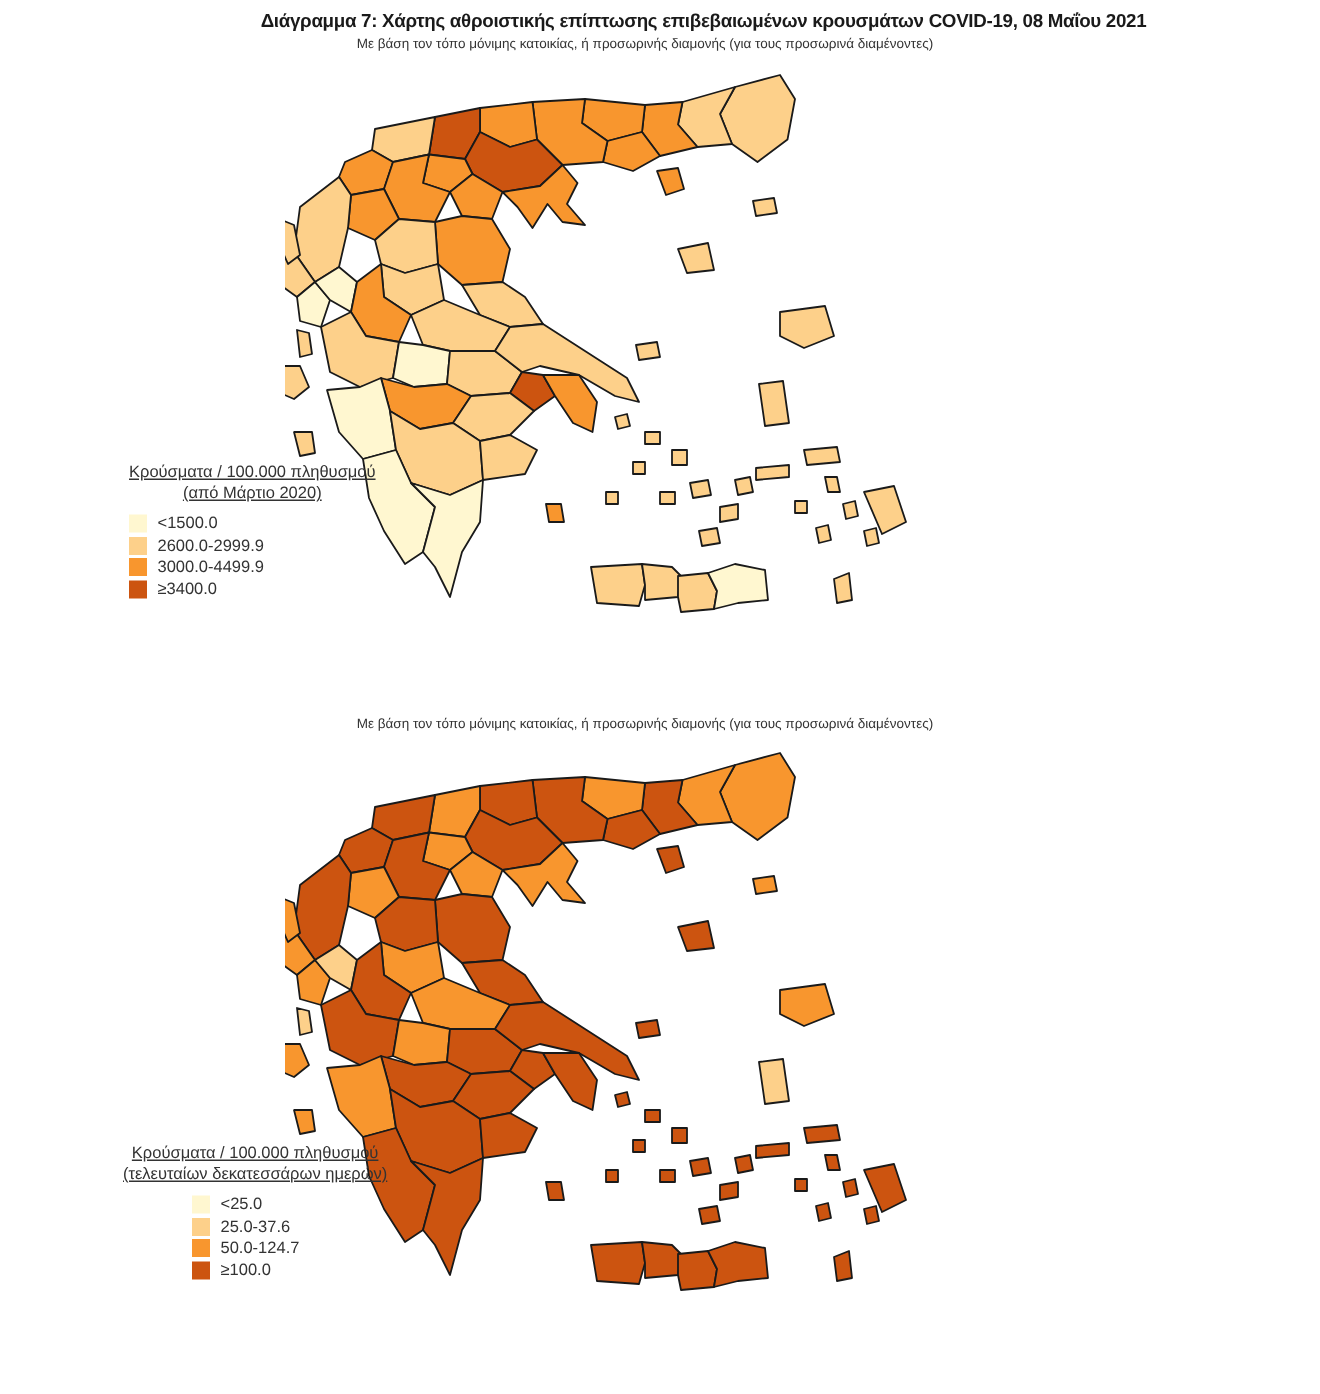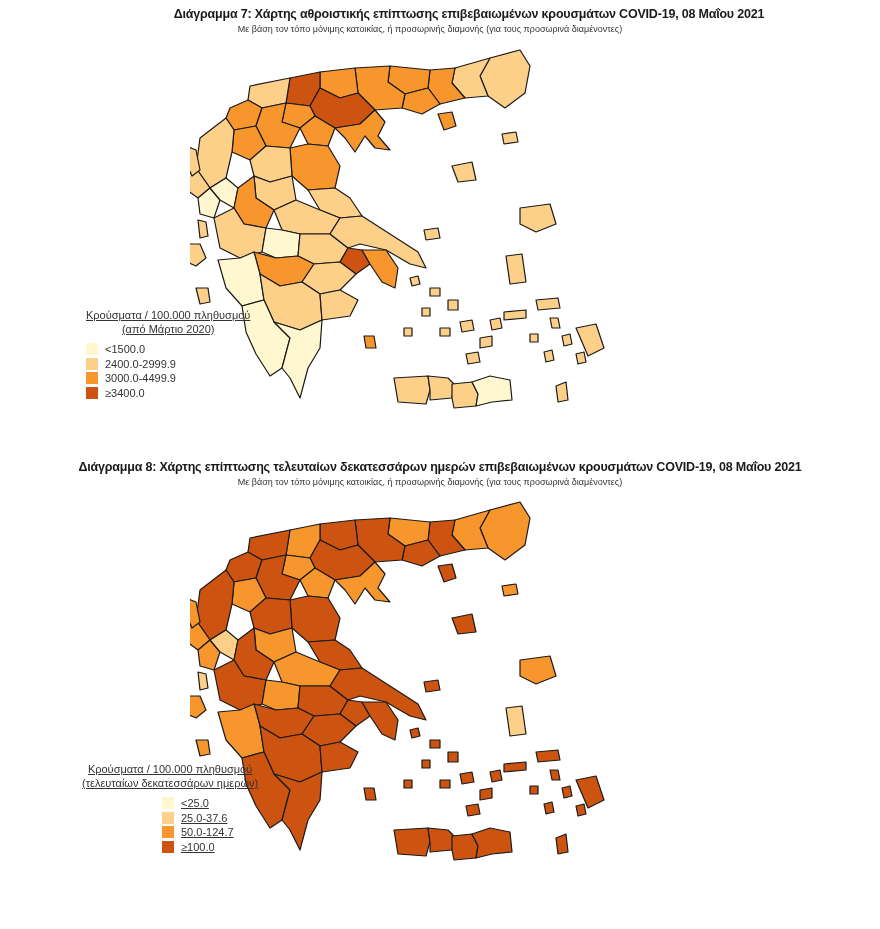--- a/index.html
+++ b/index.html
@@ -142,7 +142,7 @@
       </div>
       <div class="legend-item">
         <span class="swatch" style="background:#fdd08a"></span>
-        <span class="legend-label">2400.0-2999.9</span>
+        <span class="legend-label">2600.0-2999.9</span>
       </div>
       <div class="legend-item">
         <span class="swatch" style="background:#f8962e"></span>

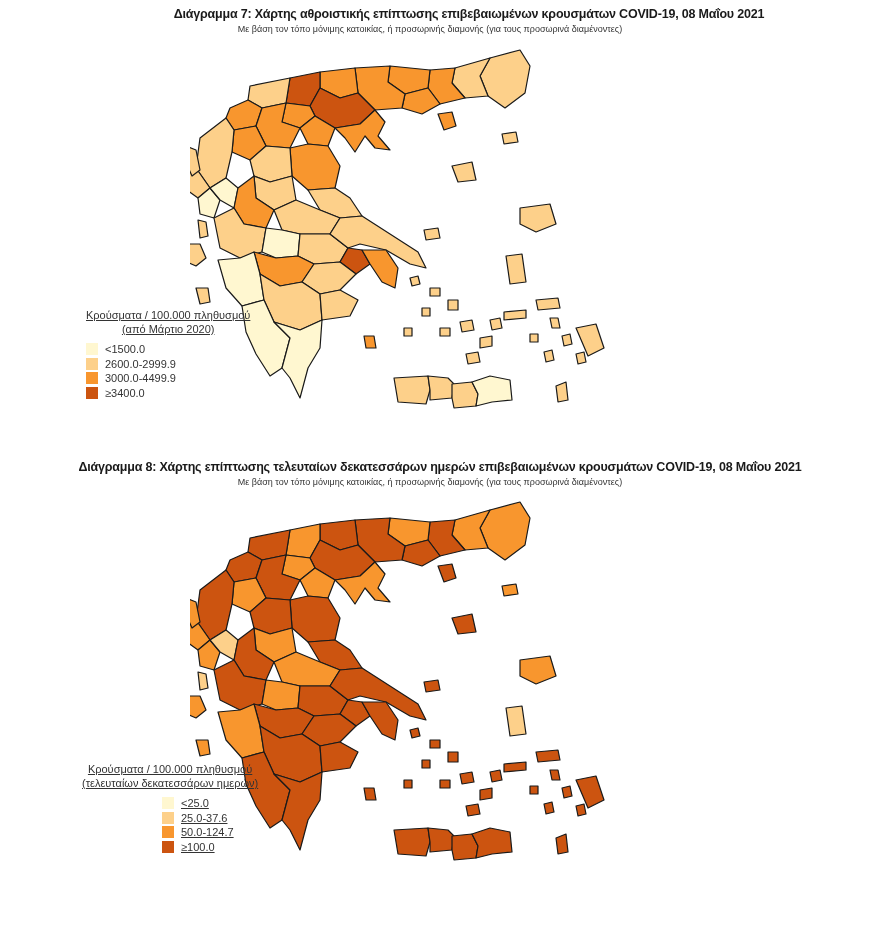--- a/index.html
+++ b/index.html
@@ -157,7 +157,6 @@
 </div>
 
 <div class="figure fig8">
-  <div class="title">Διάγραμμα 8: Χάρτης επίπτωσης τελευταίων δεκατεσσάρων ημερών επιβεβαιωμένων κρουσμάτων COVID-19, 08 Μαΐου 2021</div>
   <div class="subtitle">Με βάση τον τόπο μόνιμης κατοικίας, ή προσωρινής διαμονής (για τους προσωρινά διαμένοντες)</div>
 
   <svg class="map" viewBox="0 0 560 420" width="560" height="420">

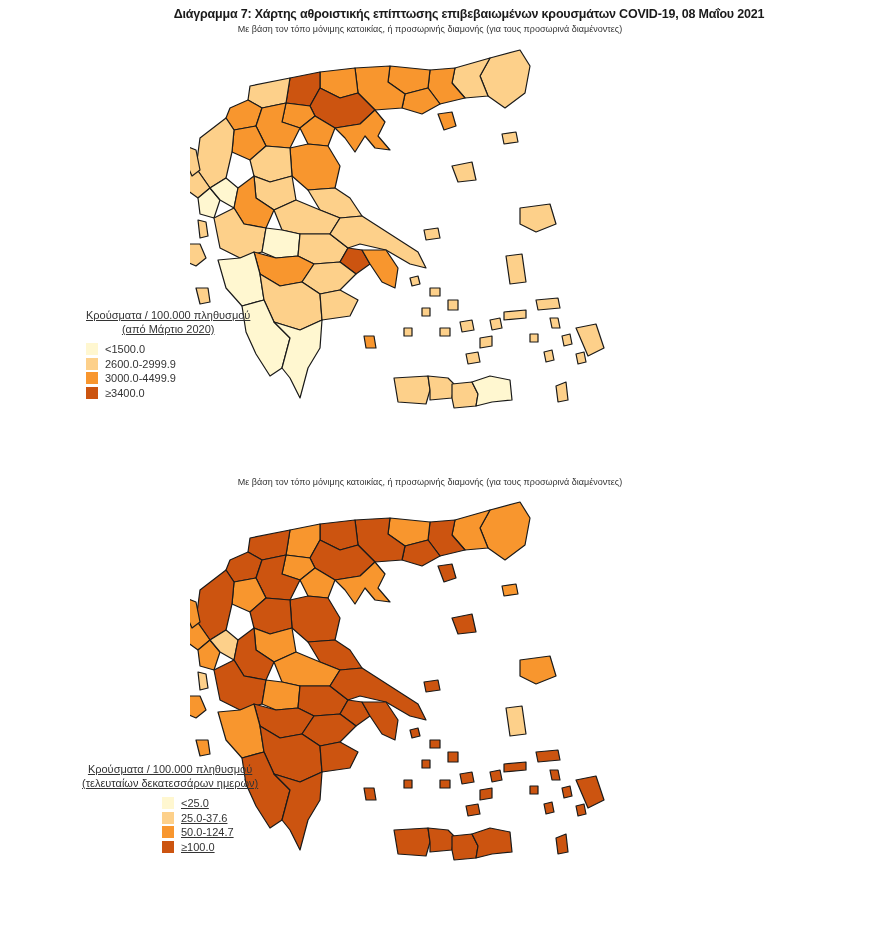--- a/index.html
+++ b/index.html
@@ -22,7 +22,7 @@
   .legend-title{text-align:center;line-height:14px;font-size:11px;text-decoration:underline;}
   .legend-items{margin-top:6px;}
   .fig7 .legend-items{}
-  .fig8 .legend-items{margin-left:80px;text-decoration:underline;}
+  .fig8 .legend-items{margin-left:46px;}
   .legend-item{display:flex;align-items:center;height:14.5px;}
   .swatch{width:12px;height:12px;margin-right:7px;}
   .legend-label{font-size:11px;}

